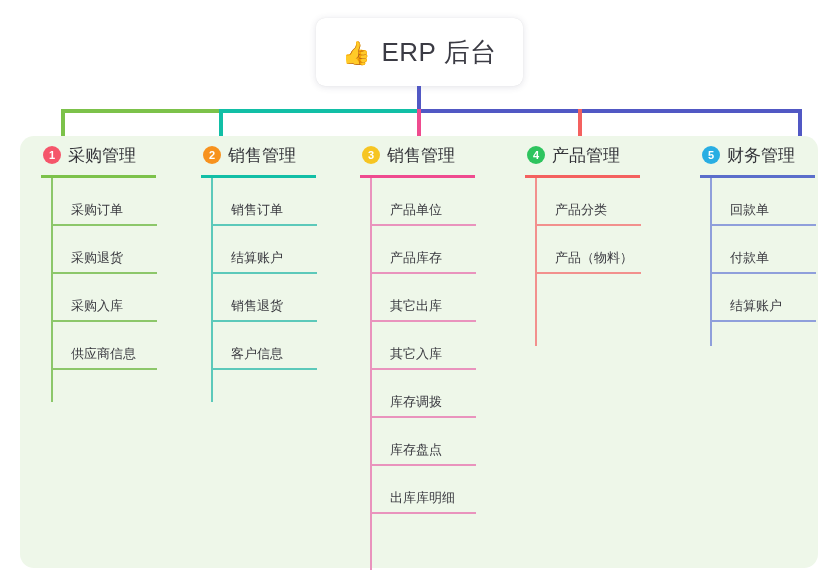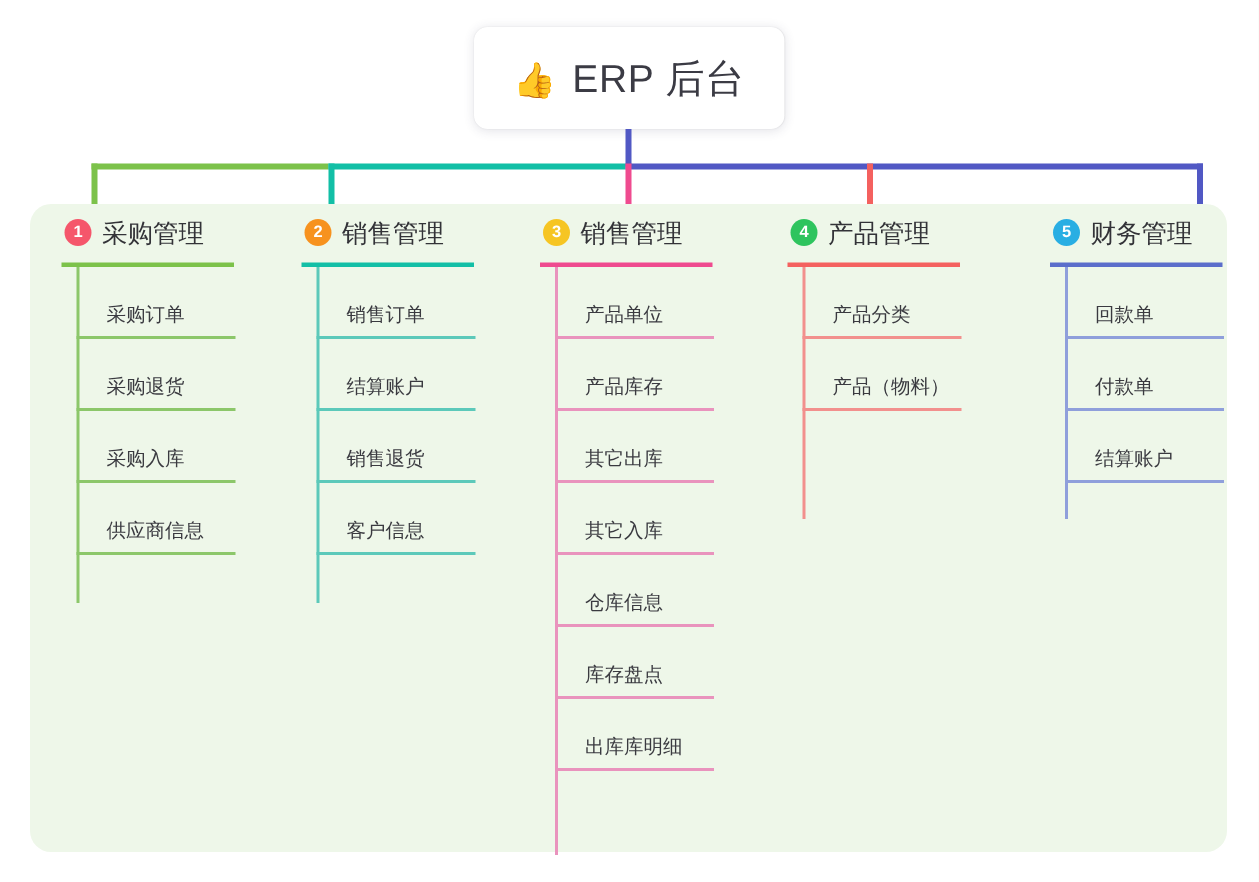--- a/index.html
+++ b/index.html
@@ -269,7 +269,7 @@
           <div class="leaf-rule" style="background: rgb(233, 147, 189);"></div>
         </div>
         <div class="leaf">
-          <span class="leaf-text">仓库信息</span>
+          <span class="leaf-text">库存调拨</span>
           <div class="leaf-rule" style="background: rgb(233, 147, 189);"></div>
         </div>
         <div class="leaf">

